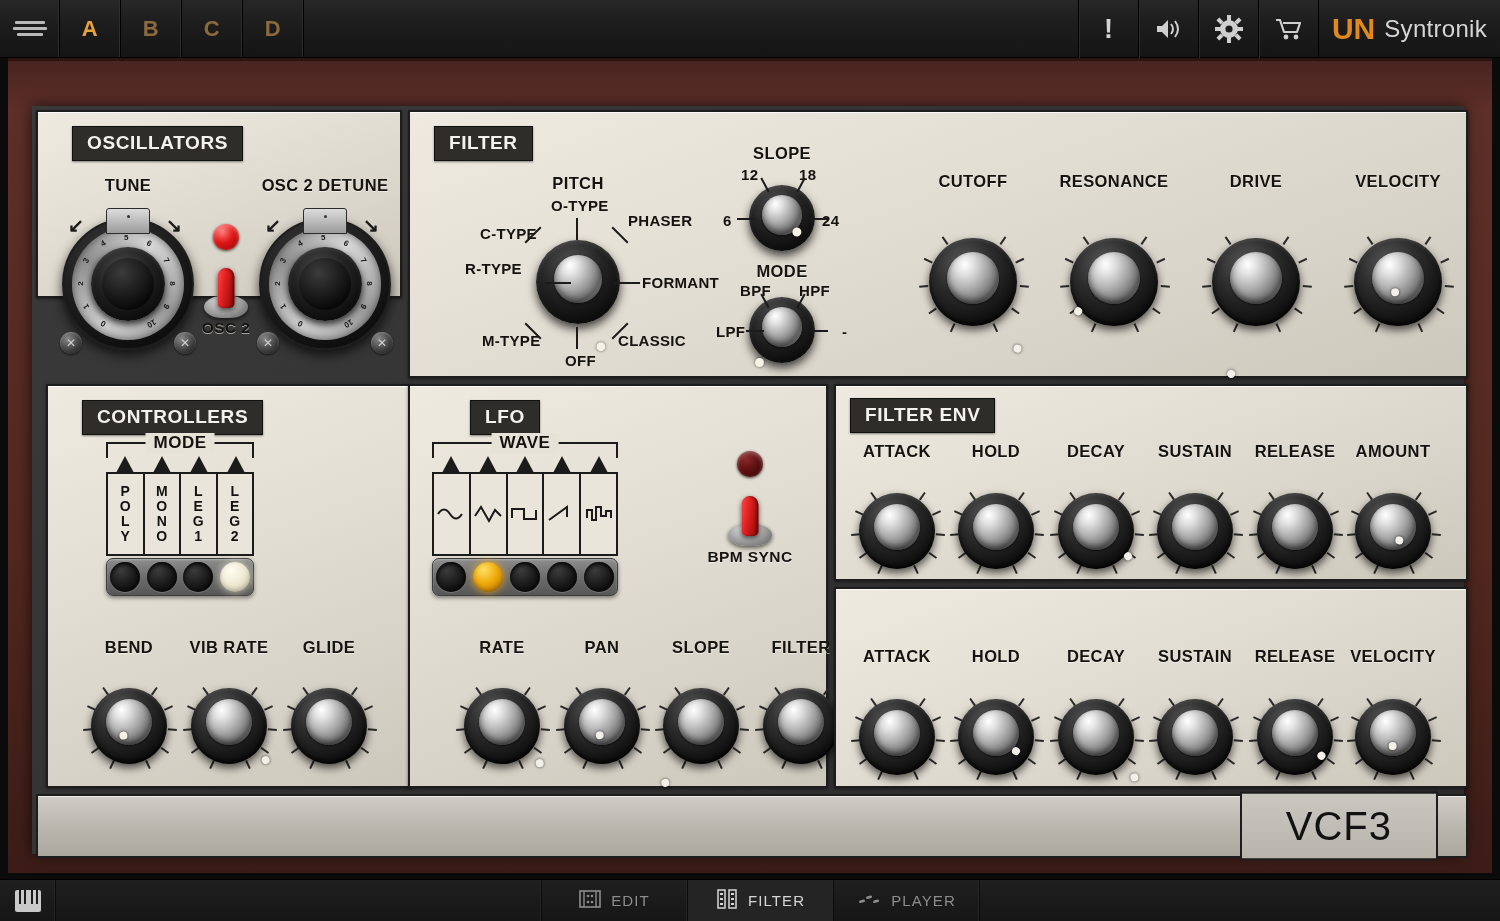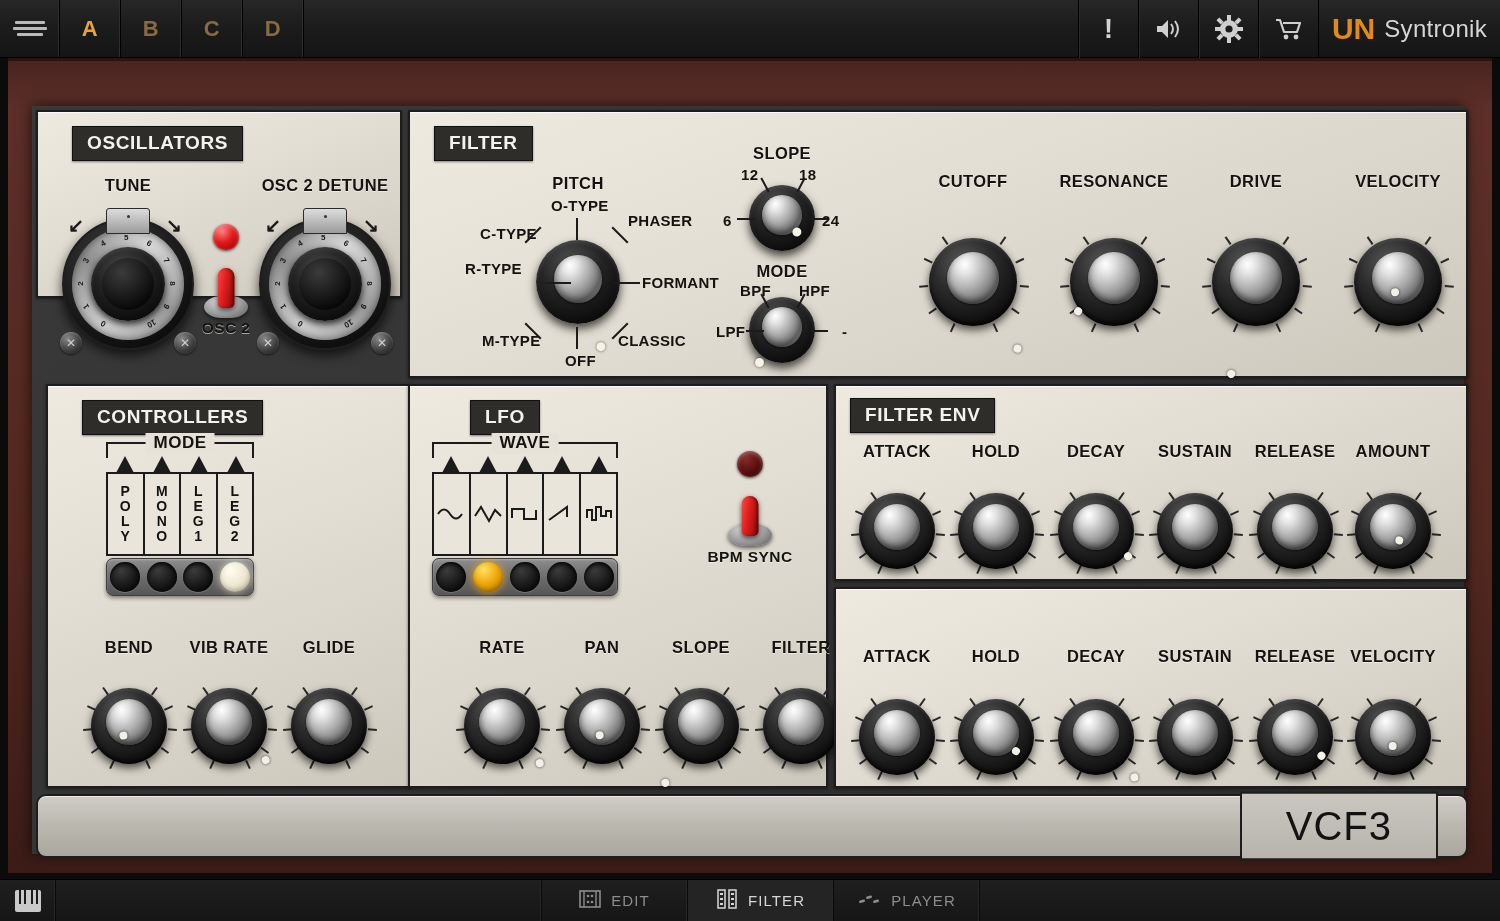--- a/index.html
+++ b/index.html
@@ -1078,7 +1078,7 @@
         </div>
       </div>
 
-      <div class="plate" style="left:0px; top:684px; width:1432px; height:64px;border-radius:10px;">
+      <div class="plate" style="left:0px; top:684px; width:1432px; height:64px;">
         <span class="plate-name">VCF3</span>
       </div>
 

